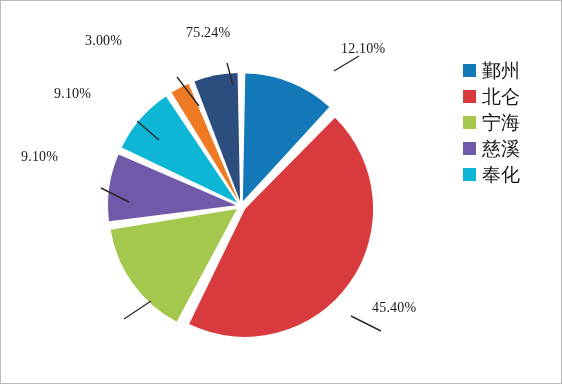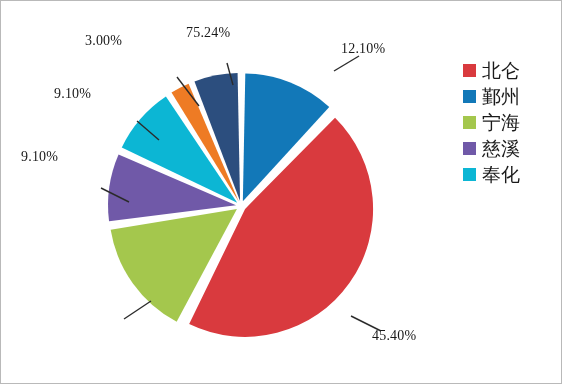--- a/index.html
+++ b/index.html
@@ -102,12 +102,12 @@
 
   <div id="legend">
       <div class="legend-row">
+        <span class="legend-swatch" style="background: rgb(18, 120, 184);"></span>
+        <span class="legend-text">鄞州</span>
+      </div>
+      <div class="legend-row">
         <span class="legend-swatch" style="background: rgb(217, 58, 62);"></span>
         <span class="legend-text">北仑</span>
-      </div>
-      <div class="legend-row">
-        <span class="legend-swatch" style="background: rgb(18, 120, 184);"></span>
-        <span class="legend-text">鄞州</span>
       </div>
       <div class="legend-row">
         <span class="legend-swatch" style="background: rgb(164, 199, 77);"></span>

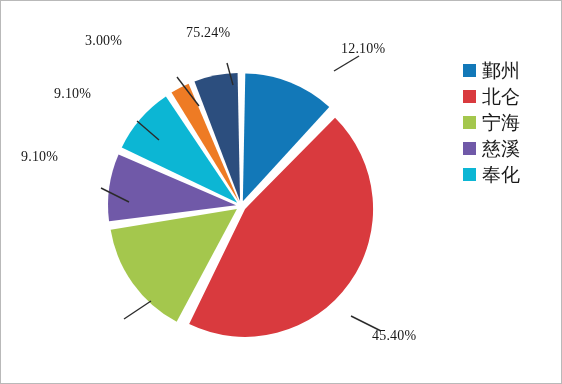--- a/index.html
+++ b/index.html
@@ -93,7 +93,7 @@
     </svg>
 
     <div class="slice-label" style="left:340px; top:40px;">12.10%</div>
-    <div class="slice-label" style="left:371px; top:327px;text-align:right;">45.40%</div>
+    <div class="slice-label" style="left:371px; top:299px;text-align:right;">45.40%</div>
     <div class="slice-label" style="left:20px; top:148px;">9.10%</div>
     <div class="slice-label" style="left:53px; top:85px;">9.10%</div>
     <div class="slice-label" style="left:84px; top:32px;">3.00%</div>

